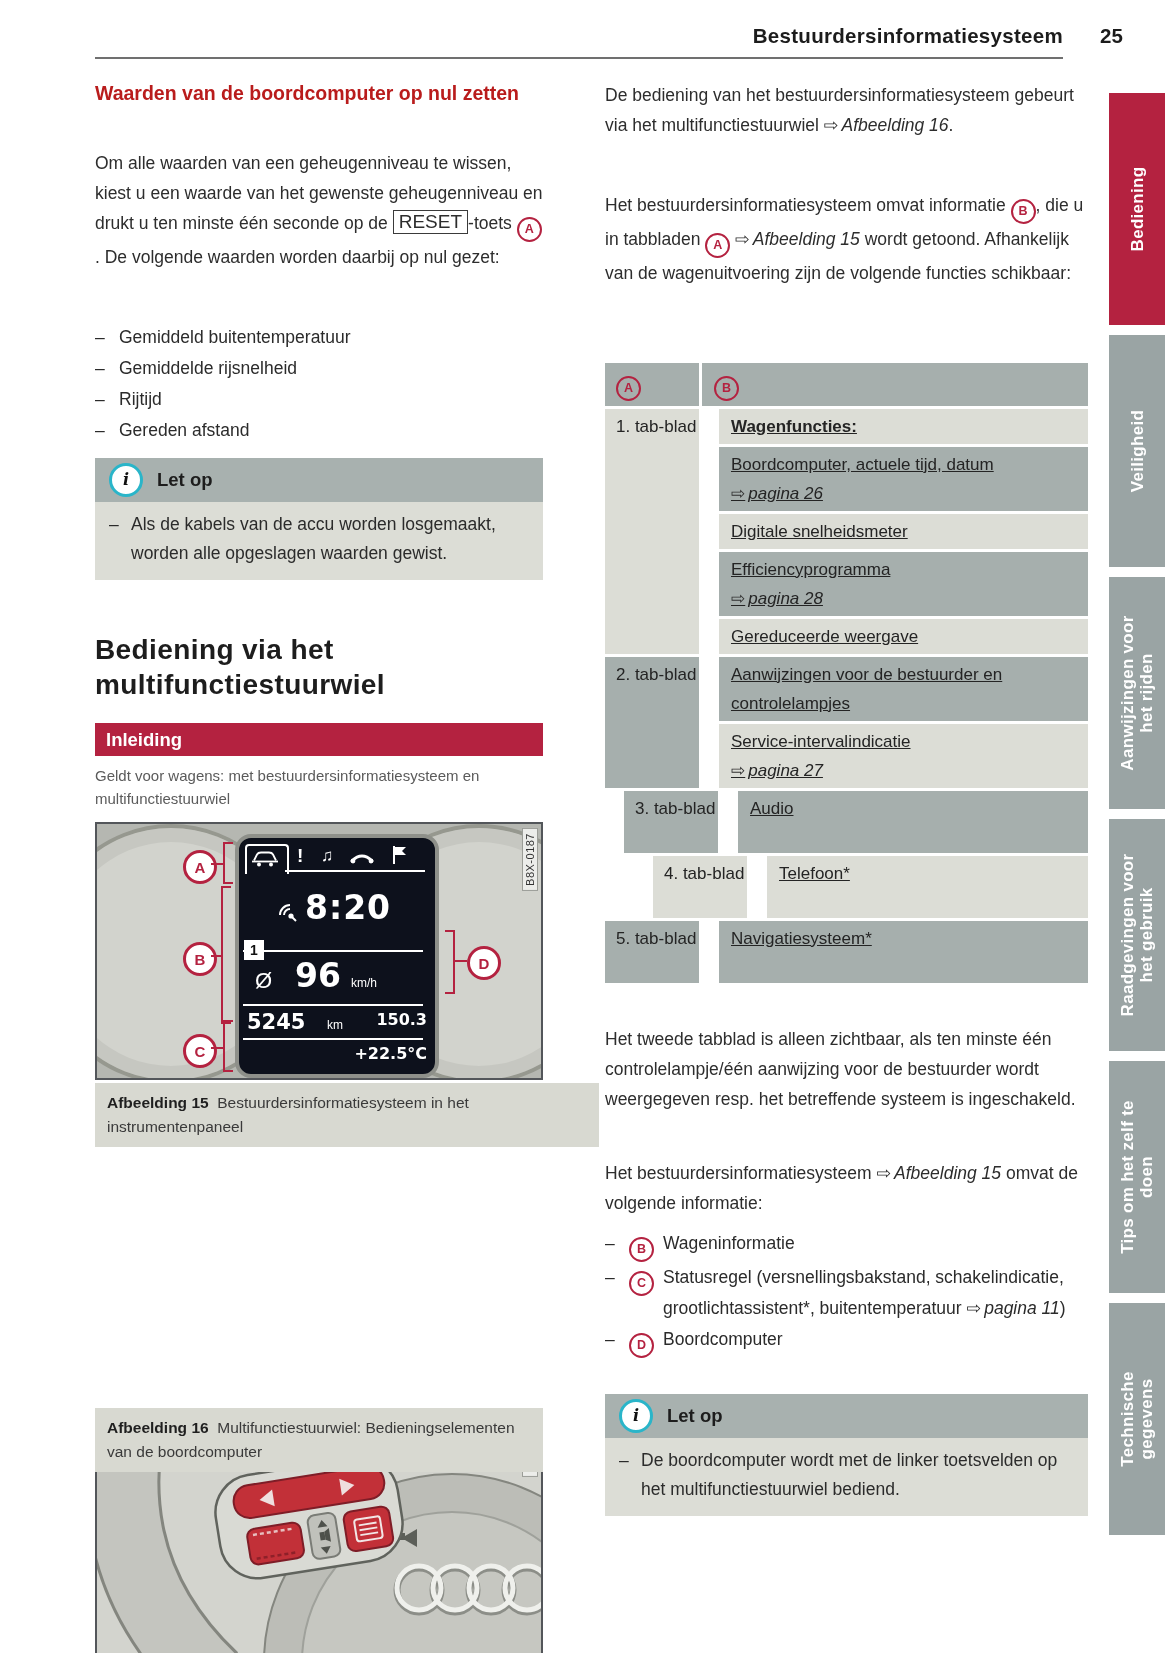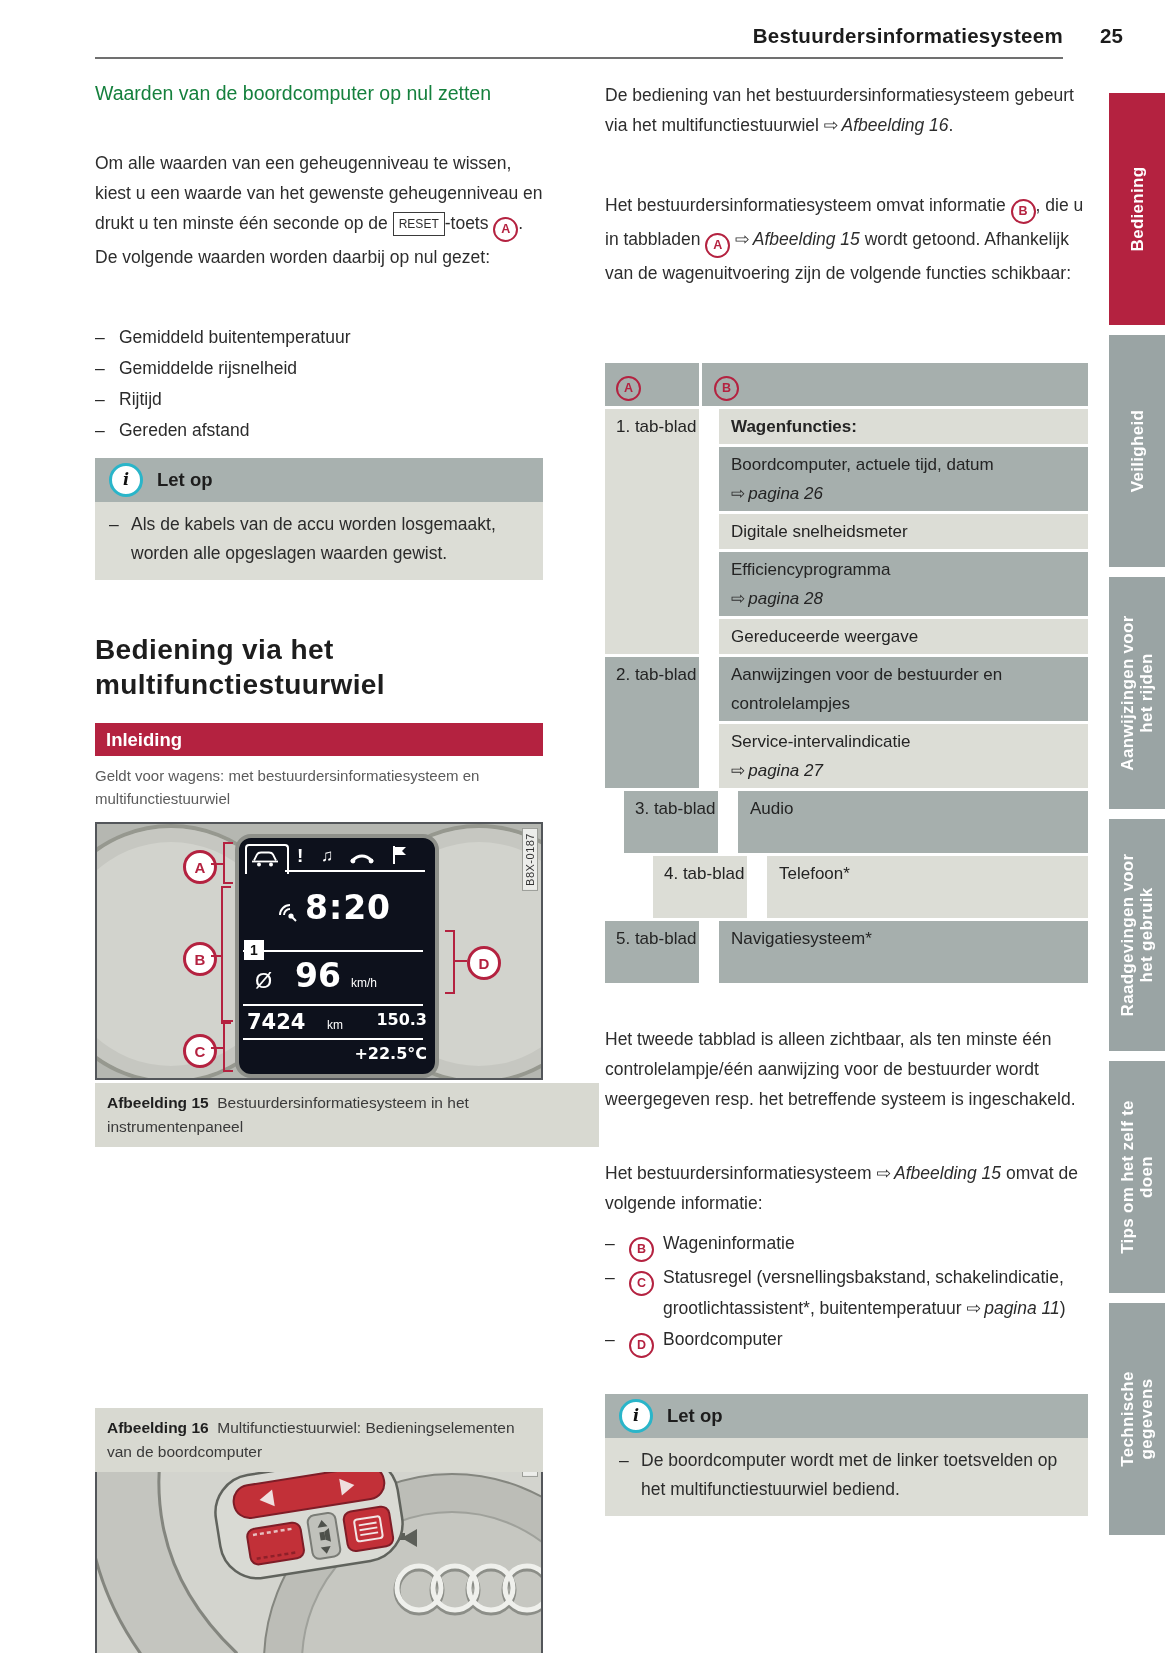--- a/index.html
+++ b/index.html
@@ -21,7 +21,7 @@
   .col-left{left:95px;width:448px;}
   .col-right{left:605px;width:483px;}
 
-  .h3{font-size:19.5px;font-weight:normal;line-height:27px;color:#15803d;}
+  .h3{font-size:19.5px;font-weight:bold;line-height:27px;color:#b91c1c;}
   .h2{font-size:28px;font-weight:bold;line-height:35px;color:#1d1d1d;letter-spacing:.4px;}
   .para{font-size:17.5px;line-height:30px;color:#2d2d2d;}
   .small-gray{font-size:15px;line-height:23px;color:#5b5b5b;}

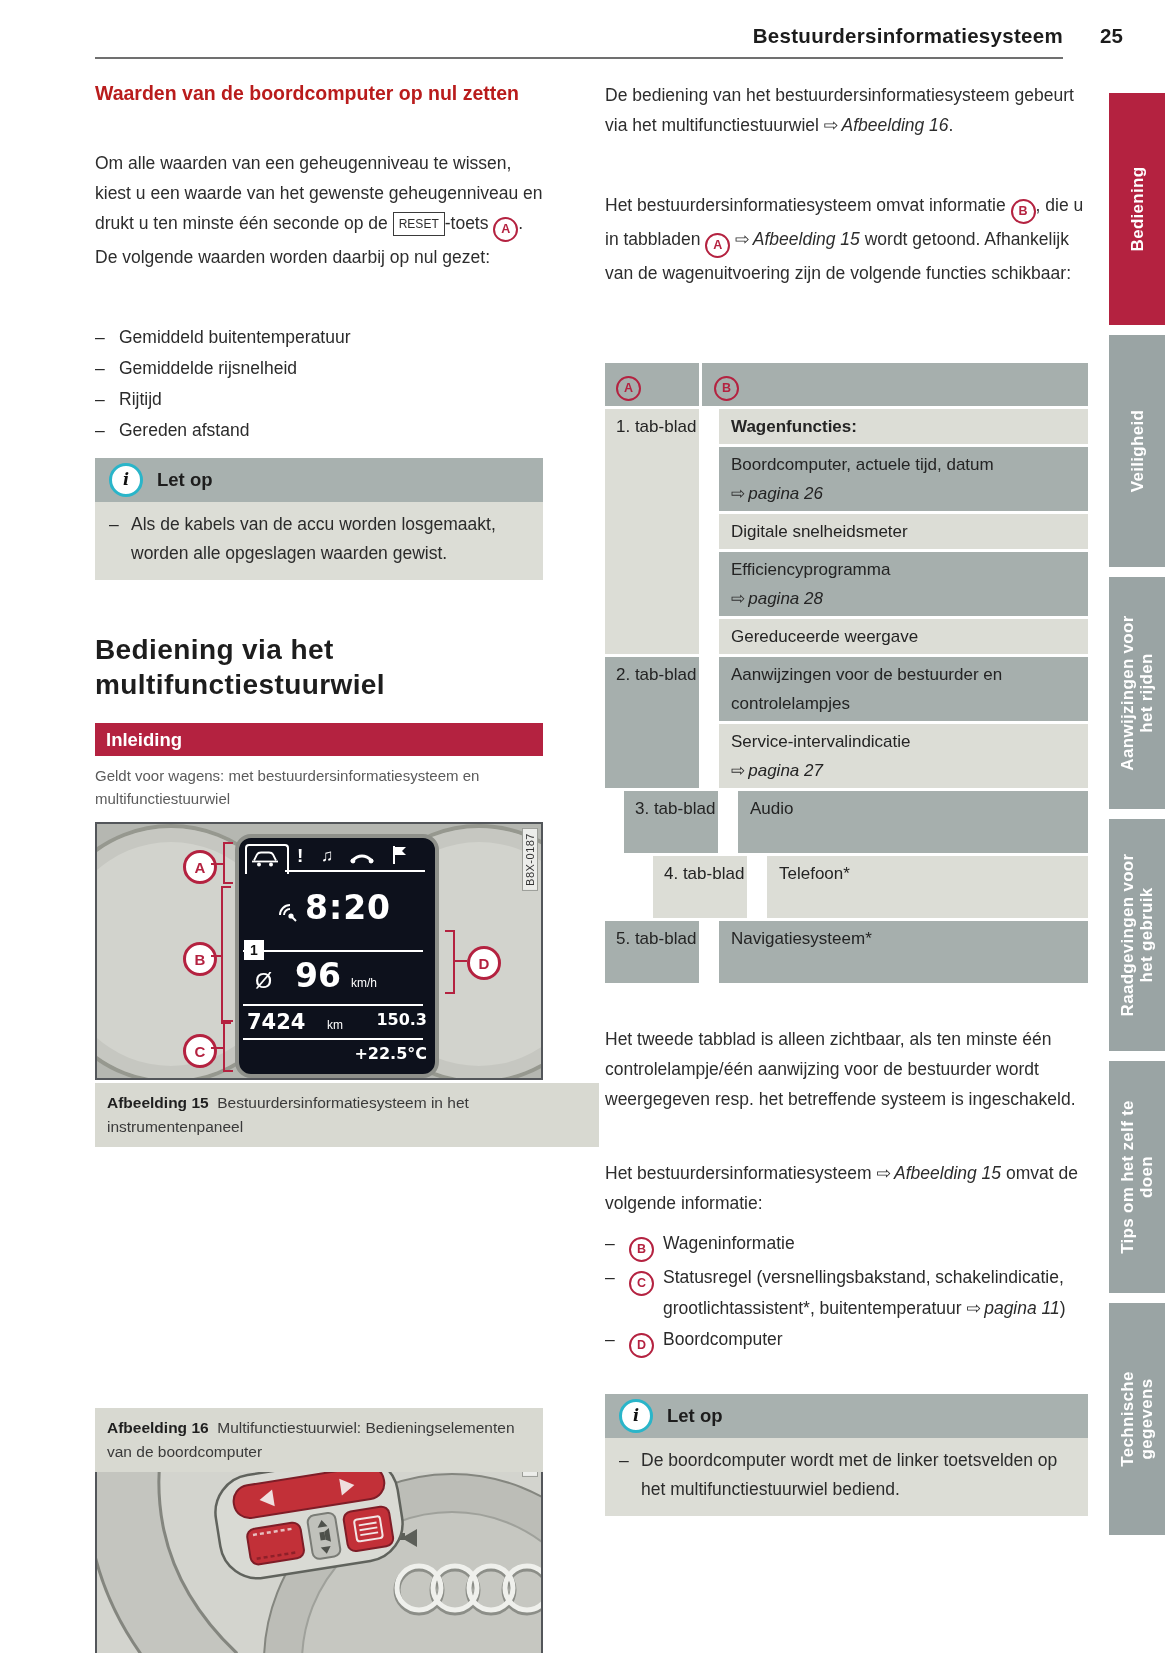--- a/index.html
+++ b/index.html
@@ -27,7 +27,7 @@
   .small-gray{font-size:15px;line-height:23px;color:#5b5b5b;}
 
   .keybox{display:inline-block;border:1.5px solid #3a3a3a;padding:0 5px;line-height:22px;
-    font-size:12px;vertical-align:1px;background:#fff;}
+    font-size:19px;vertical-align:1px;background:#fff;}
   .circ{display:inline-flex;align-items:center;justify-content:center;
     width:21px;height:21px;border:2px solid #b42240;border-radius:50%;
     color:#b42240;font-weight:bold;font-size:12.5px;background:#fff;

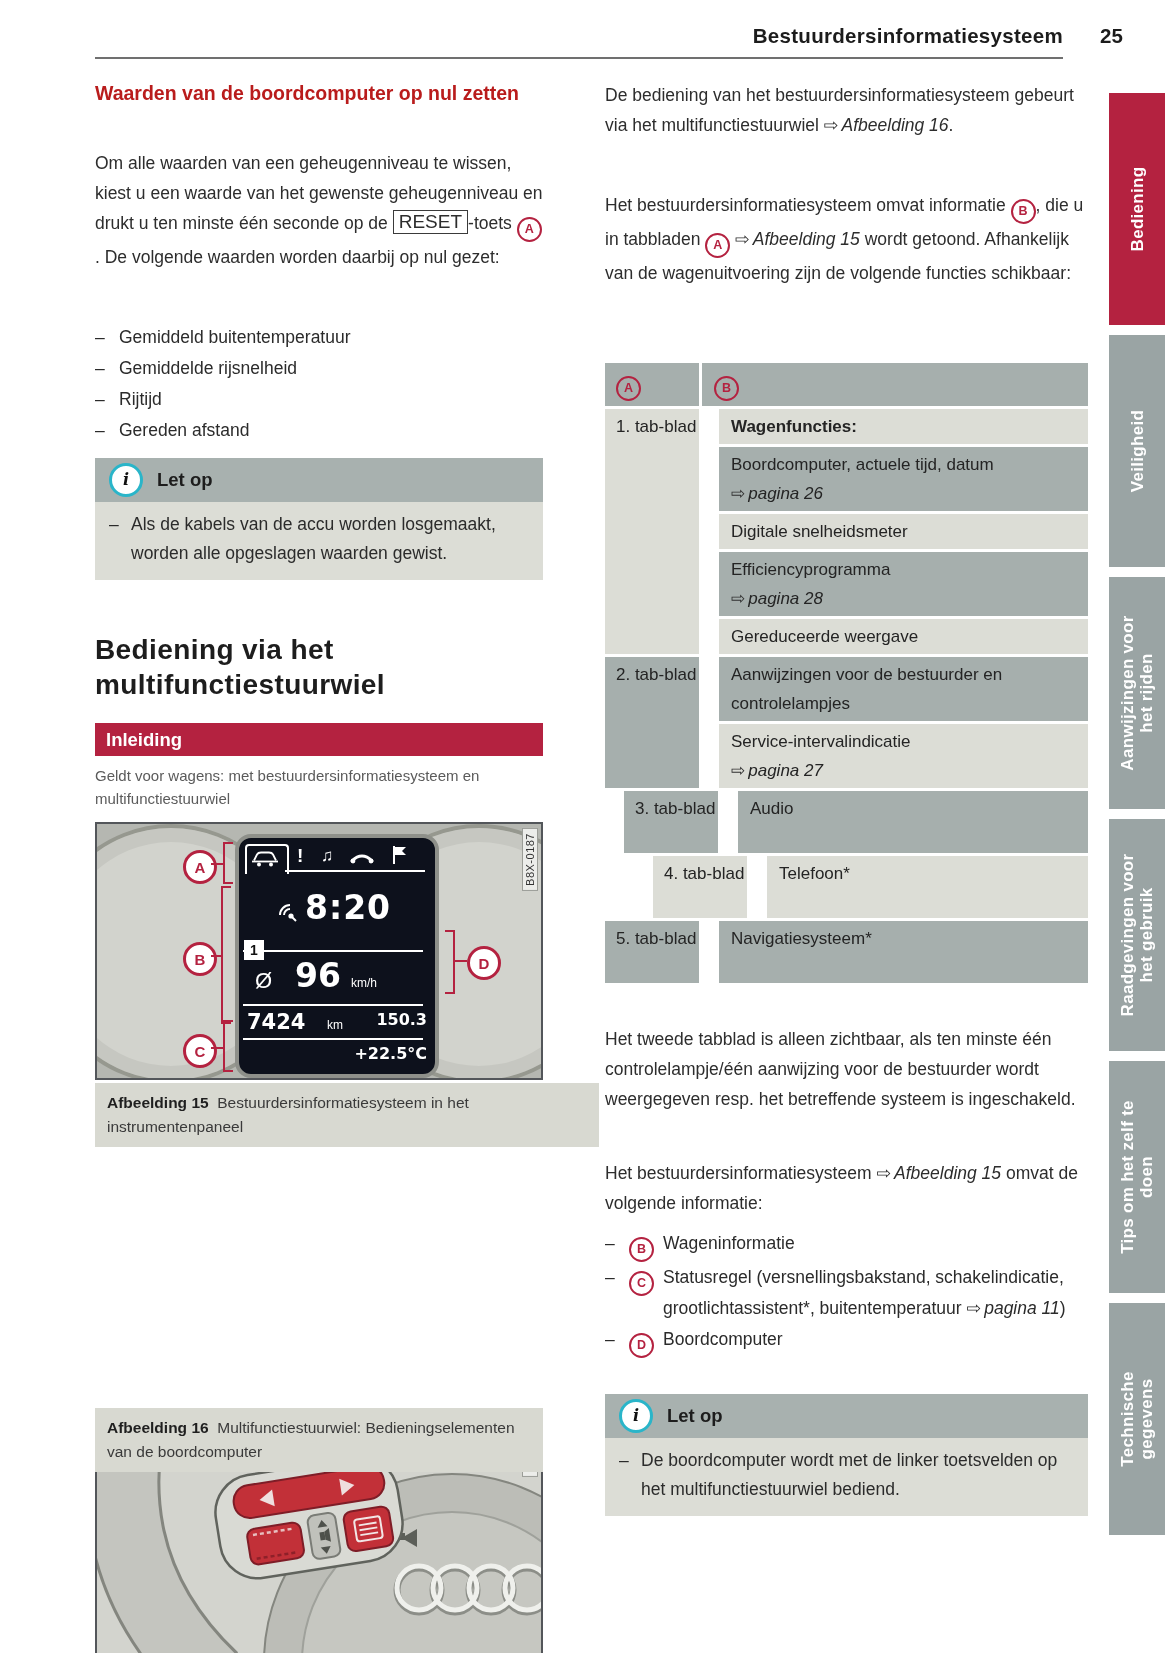--- a/index.html
+++ b/index.html
@@ -58,7 +58,7 @@
   .ftable{font-size:17px;line-height:29px;color:#242424;}
   .t-row{display:flex;gap:20px;margin-top:3px;justify-content:center;}
   .t-tab{width:94px;flex:none;padding:3px 0 3px 11px;box-sizing:border-box;}
-  .t-cells{flex:1;display:flex;flex-direction:column;gap:3px;}
+  .t-cells{flex:1;display:flex;flex-direction:column;gap:3px;text-decoration:underline;}
   .t-cell{padding:3px 12px;}
   .t-dark{background:#a6afad;}
   .t-light{background:#dcddd6;}

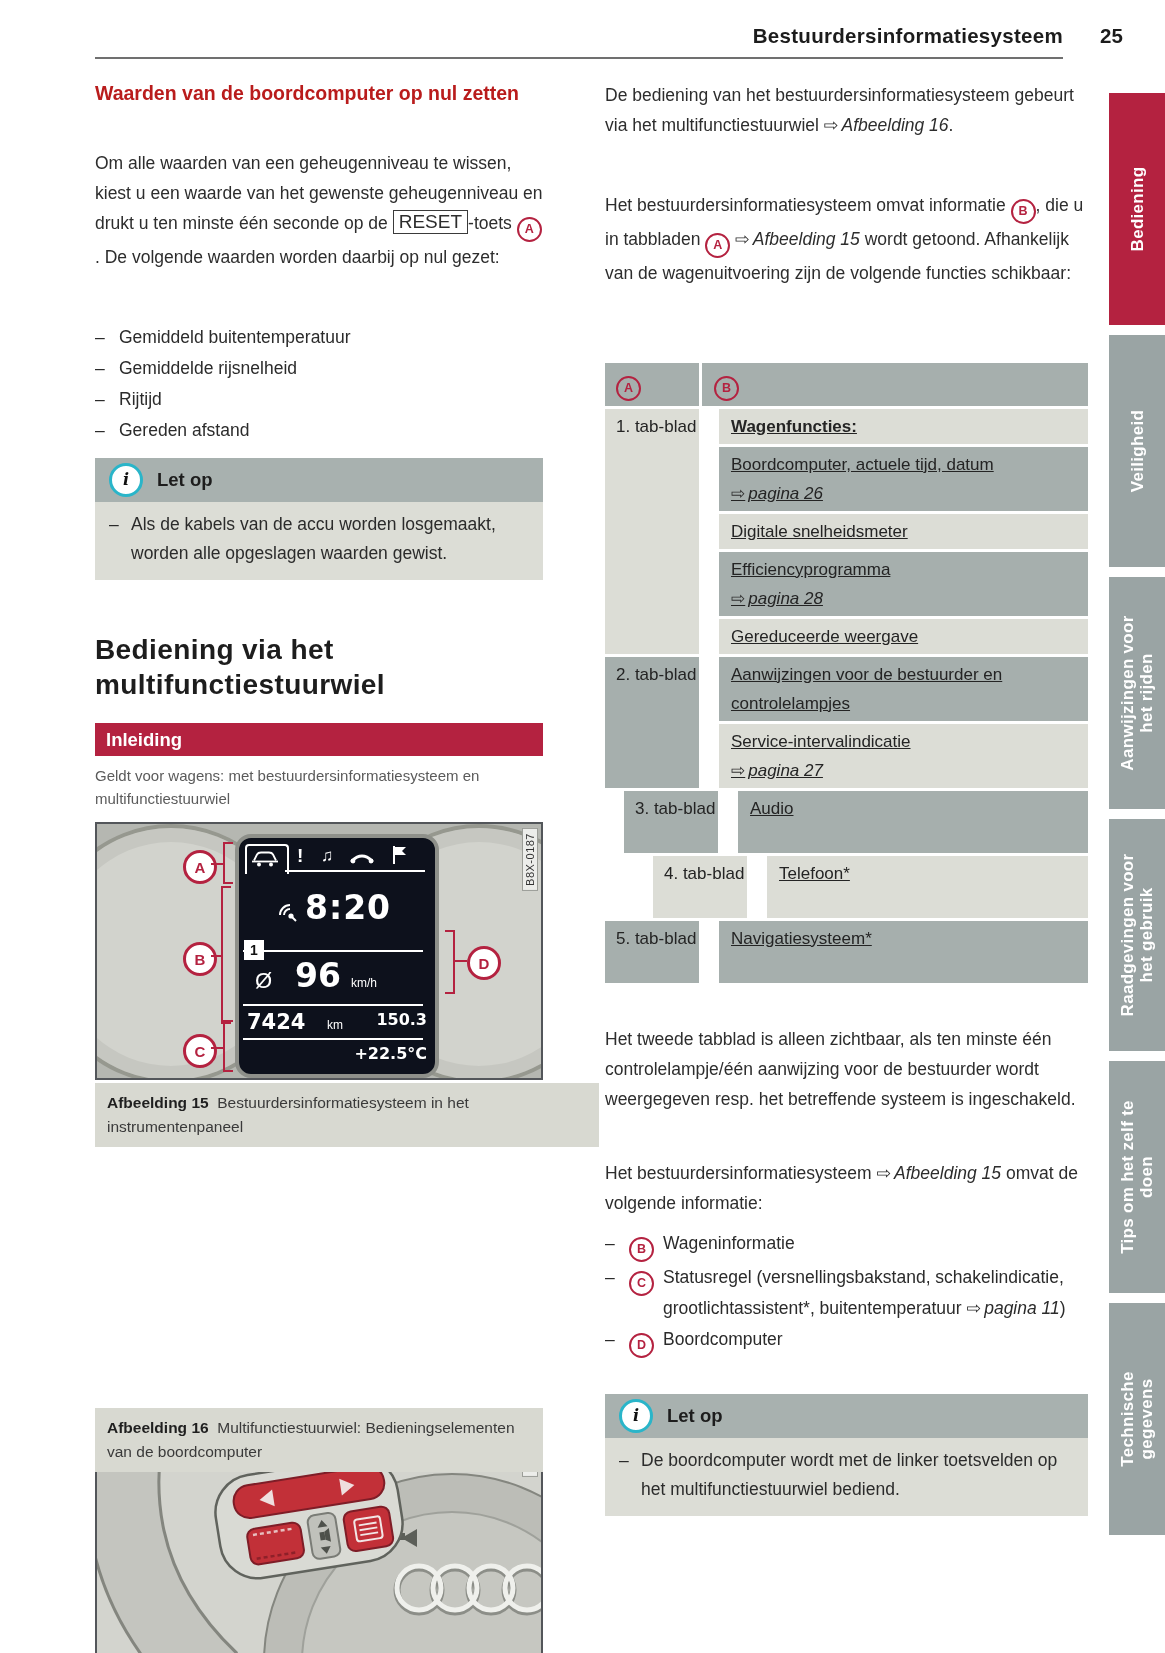--- a/index.html
+++ b/index.html
@@ -215,7 +215,7 @@
       <div class="dsp" style="left:112px;top:138px;font-size:12px;">km/h</div>
 
       <div class="dline" style="left:4px;top:166px;width:180px;"></div>
-      <div class="dsp dnum" style="left:8px;top:172px;font-size:21px;">7424</div>
+      <div class="dsp dnum" style="left:8px;top:172px;font-size:21px;">5245</div>
       <div class="dsp" style="left:88px;top:180px;font-size:12px;">km</div>
       <div class="dsp dnum" style="right:8px;top:172px;font-size:16px;">150.3</div>
 

